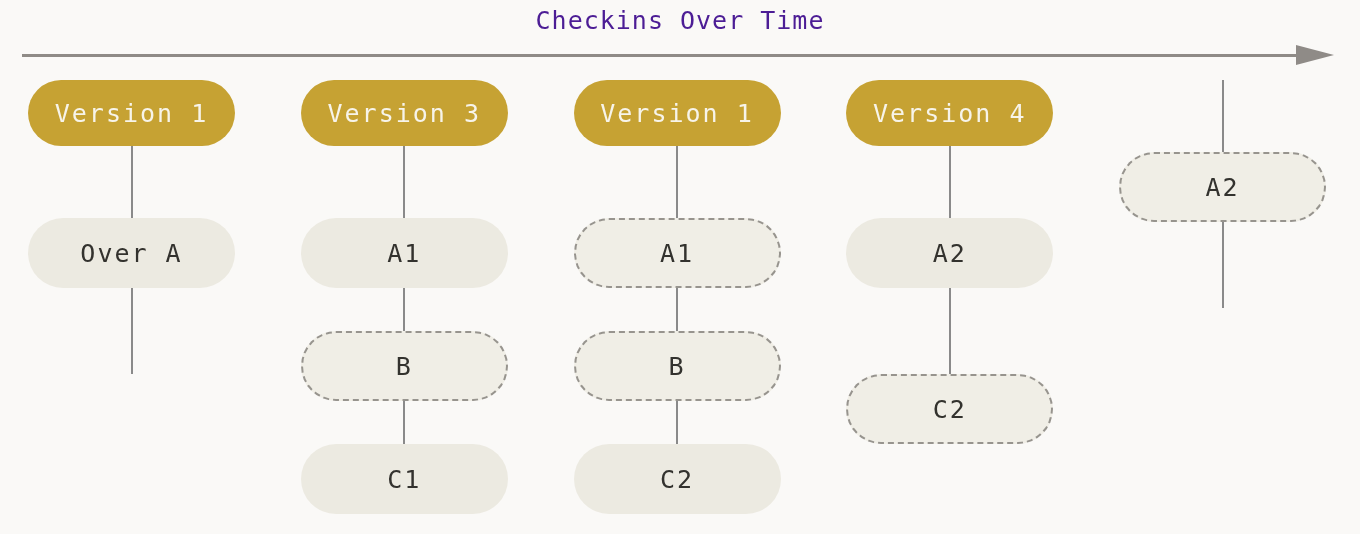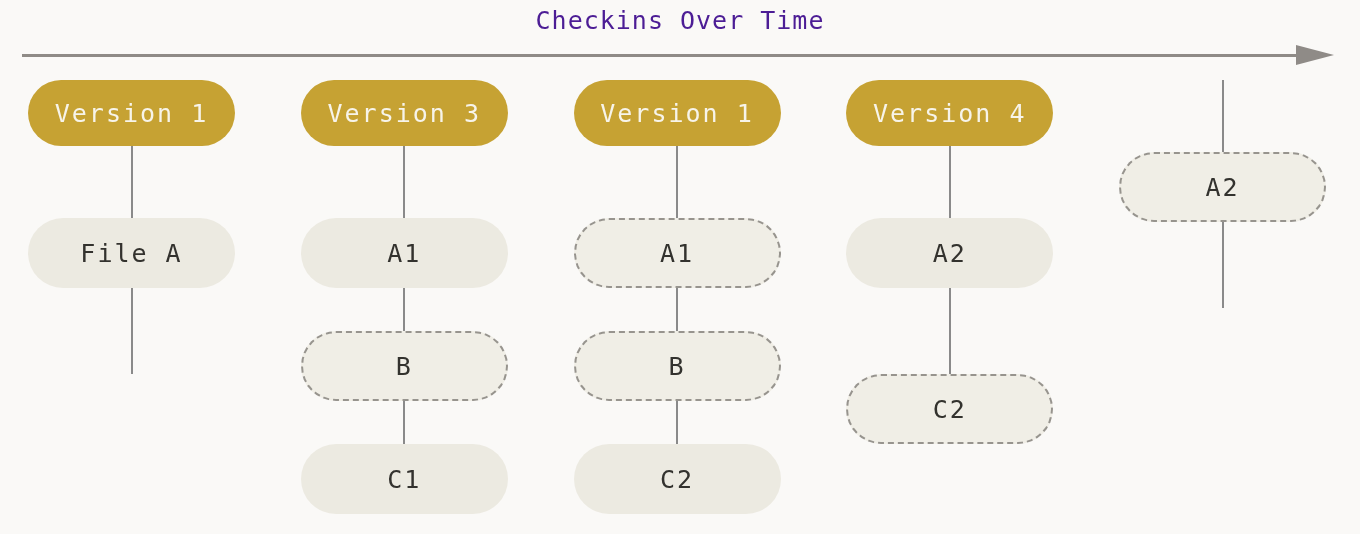--- a/index.html
+++ b/index.html
@@ -107,7 +107,7 @@
     <div class="column">
       <div class="version-pill">Version 1</div>
       <div class="connector gap-lg"></div>
-      <div class="file-pill">File A</div>
+      <div class="file-pill">Over A</div>
       <div class="connector gap-sm"></div>
       <div class="connector gap-sm"></div>
     </div>

